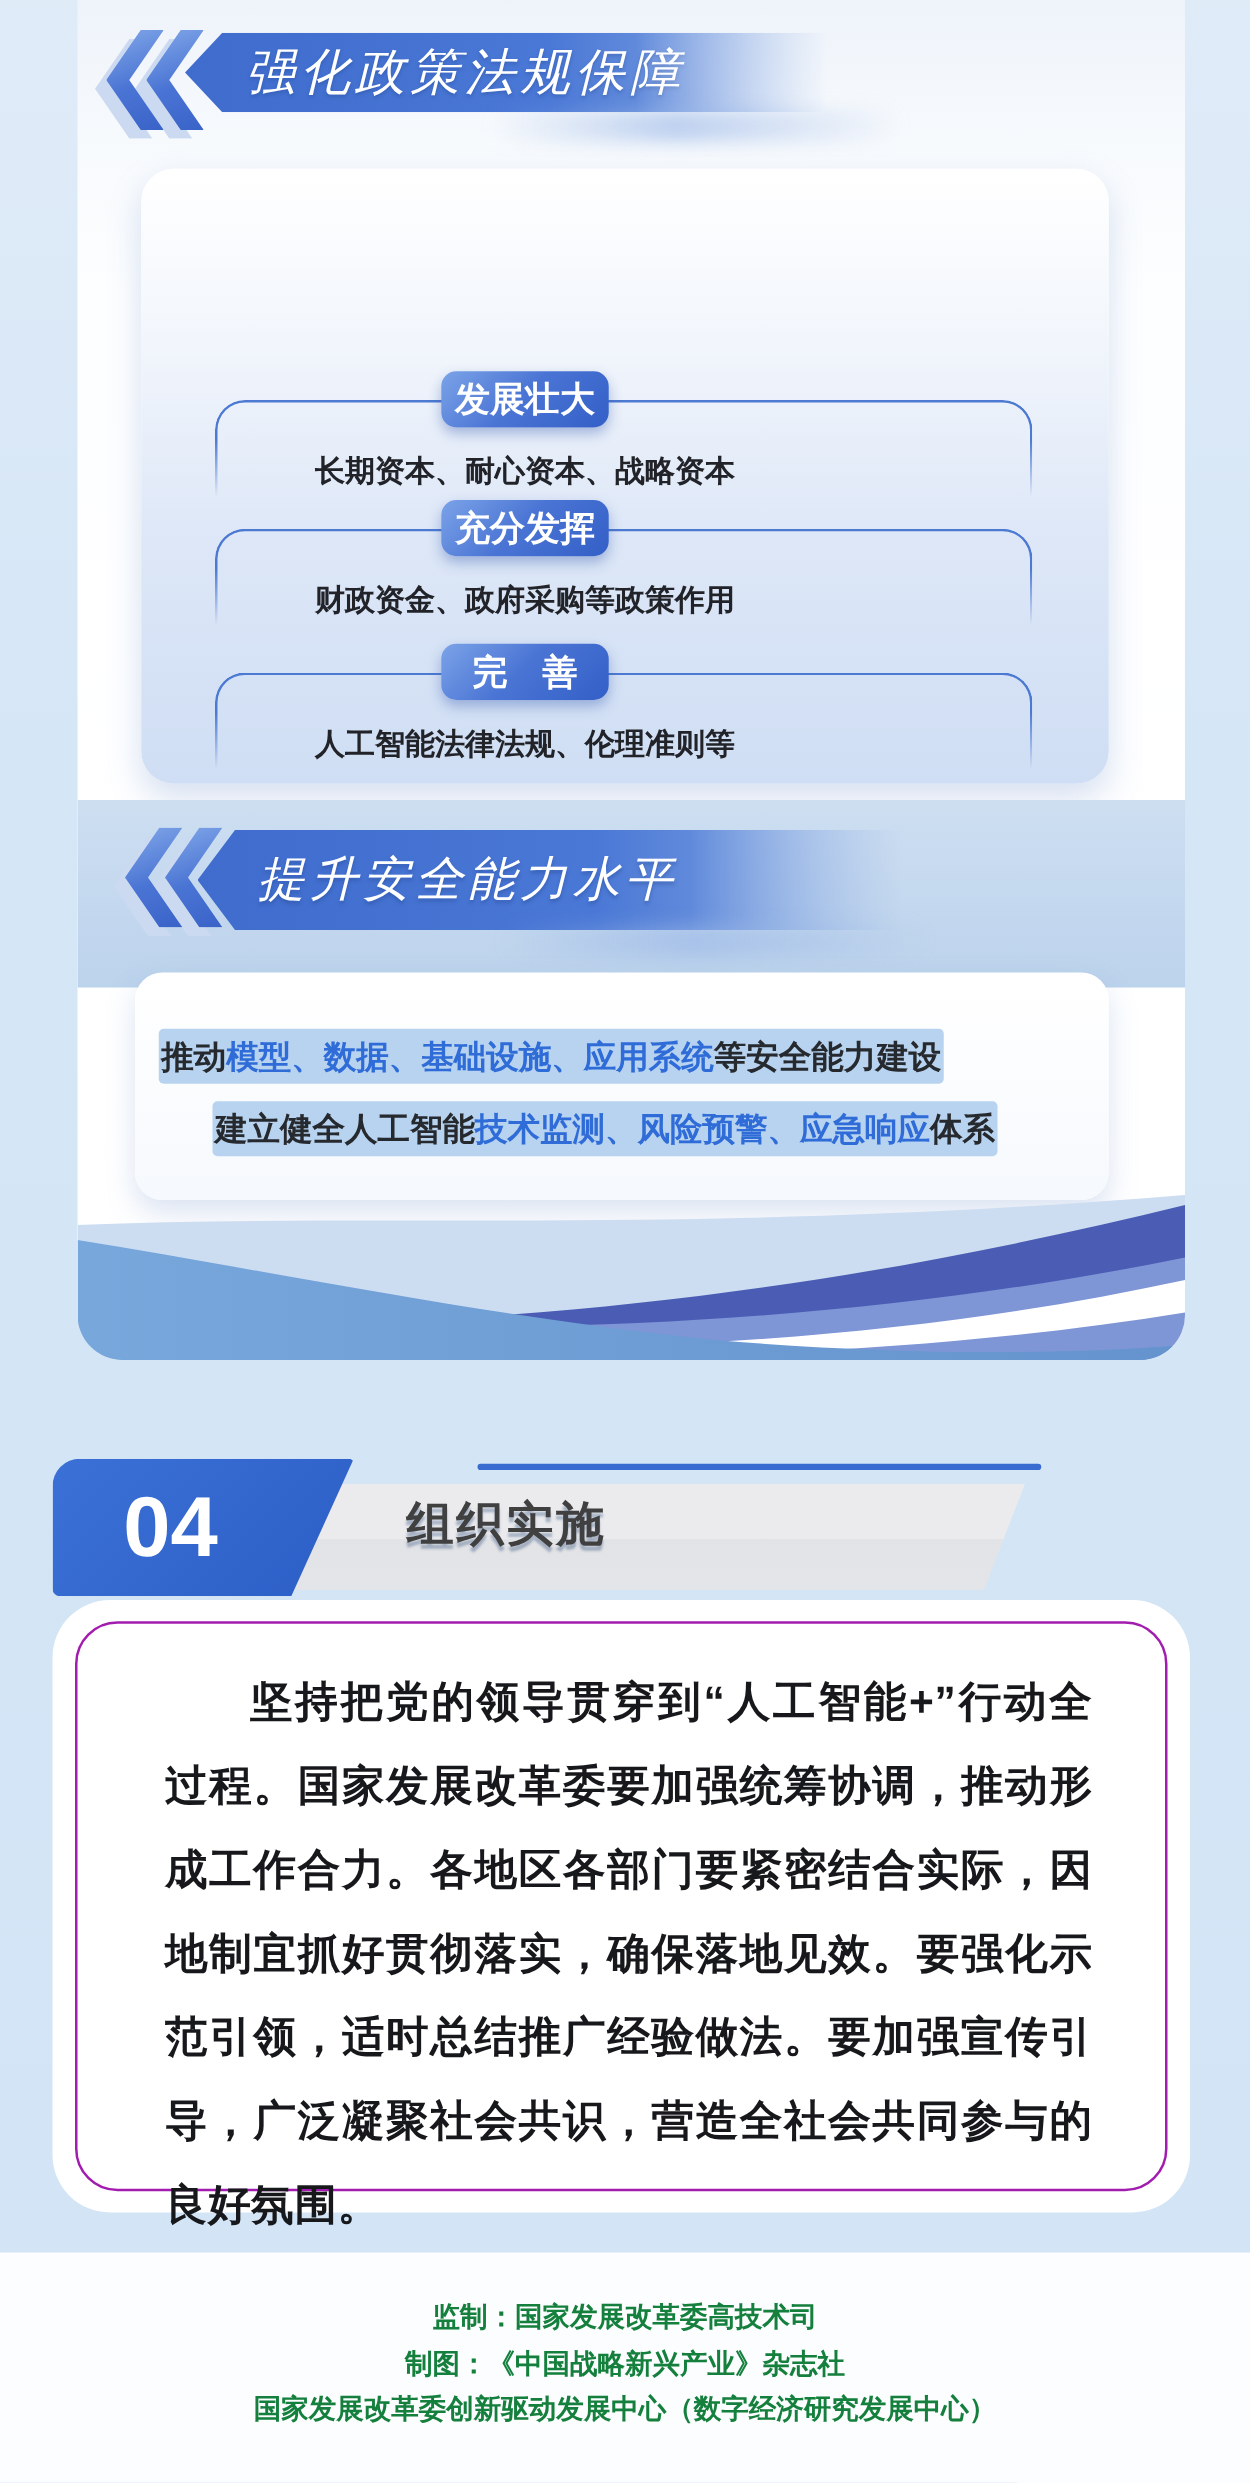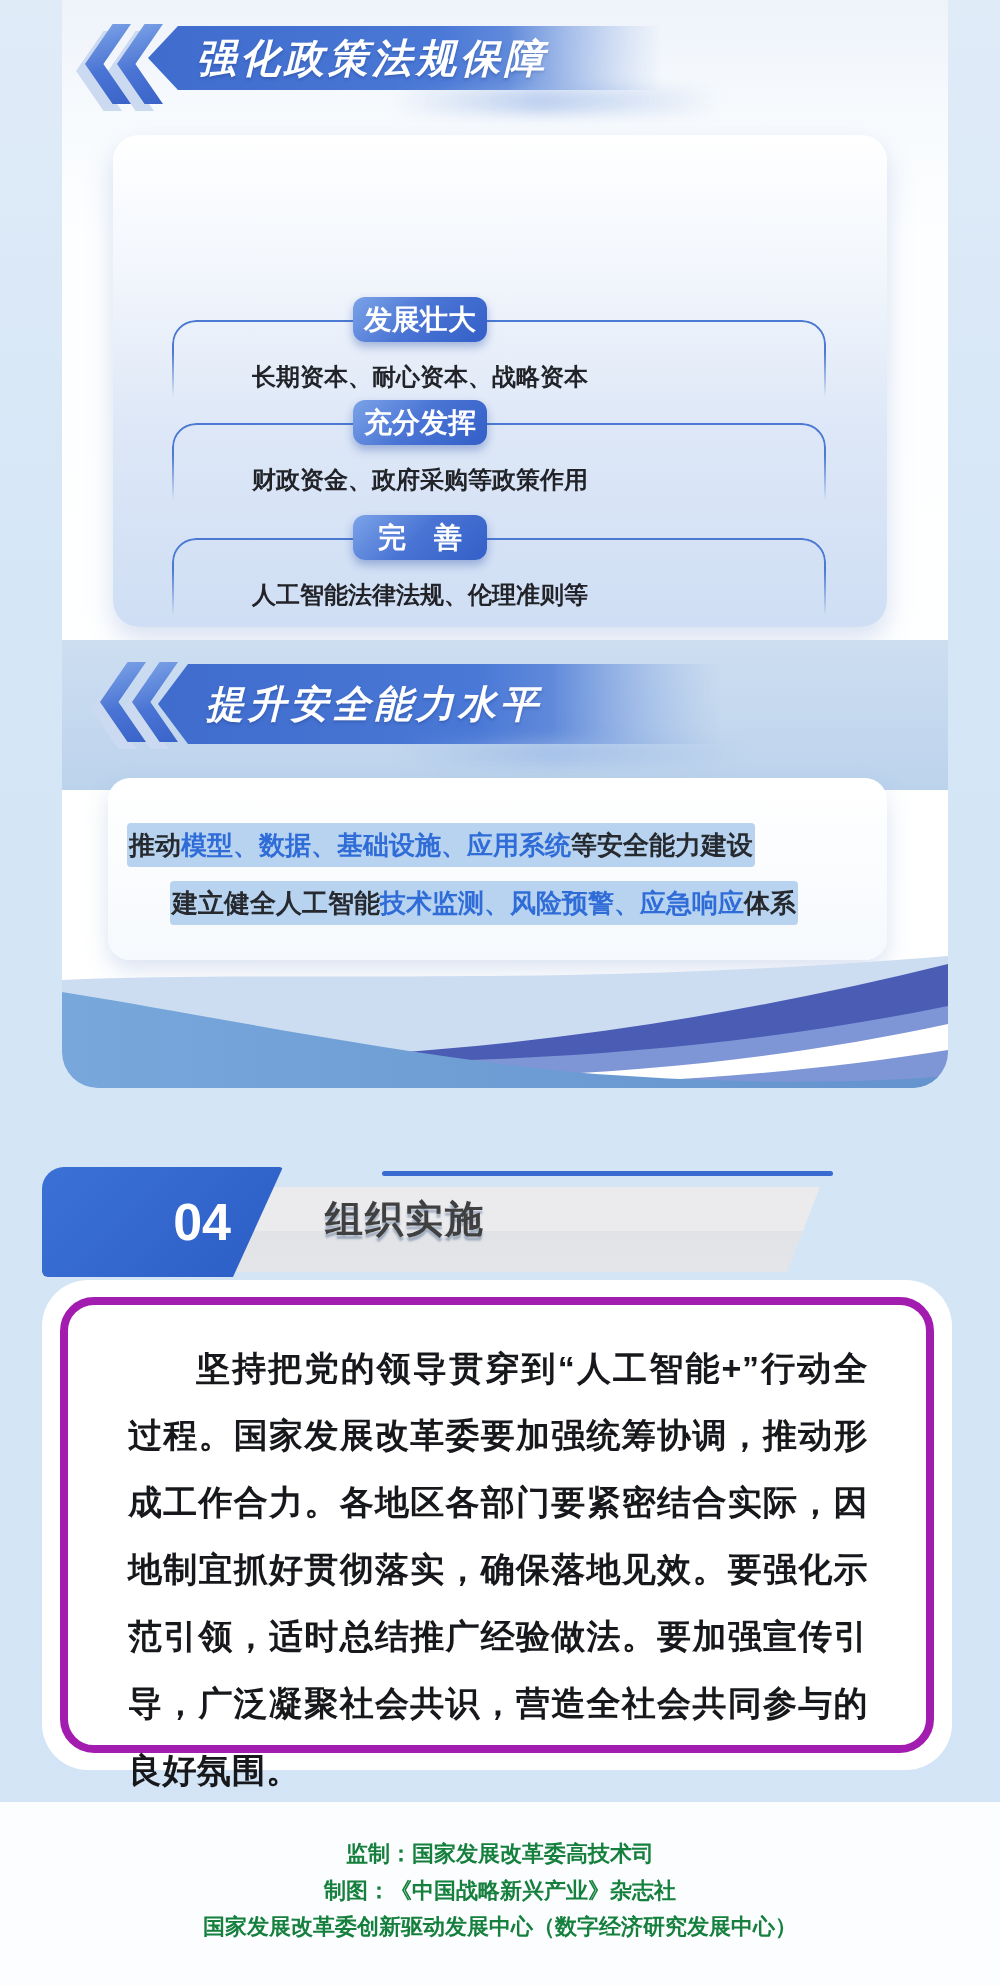--- a/index.html
+++ b/index.html
@@ -20,7 +20,7 @@
   
   .banner{
     position:absolute;height:64px;line-height:64px;color:#fff;
-    font-style:italic;font-weight:bold;font-size:40px;letter-spacing:4px;
+    font-style:italic;font-weight:normal;font-size:40px;letter-spacing:4px;
     padding-left:48px;box-sizing:border-box;
     background:linear-gradient(90deg,#3f6ccd 0%,#4a78d6 55%,#6c93dd 75%,#9db9e8 100%);
     clip-path:polygon(0 50%,30px 0,100% 0,100% 100%,30px 100%);

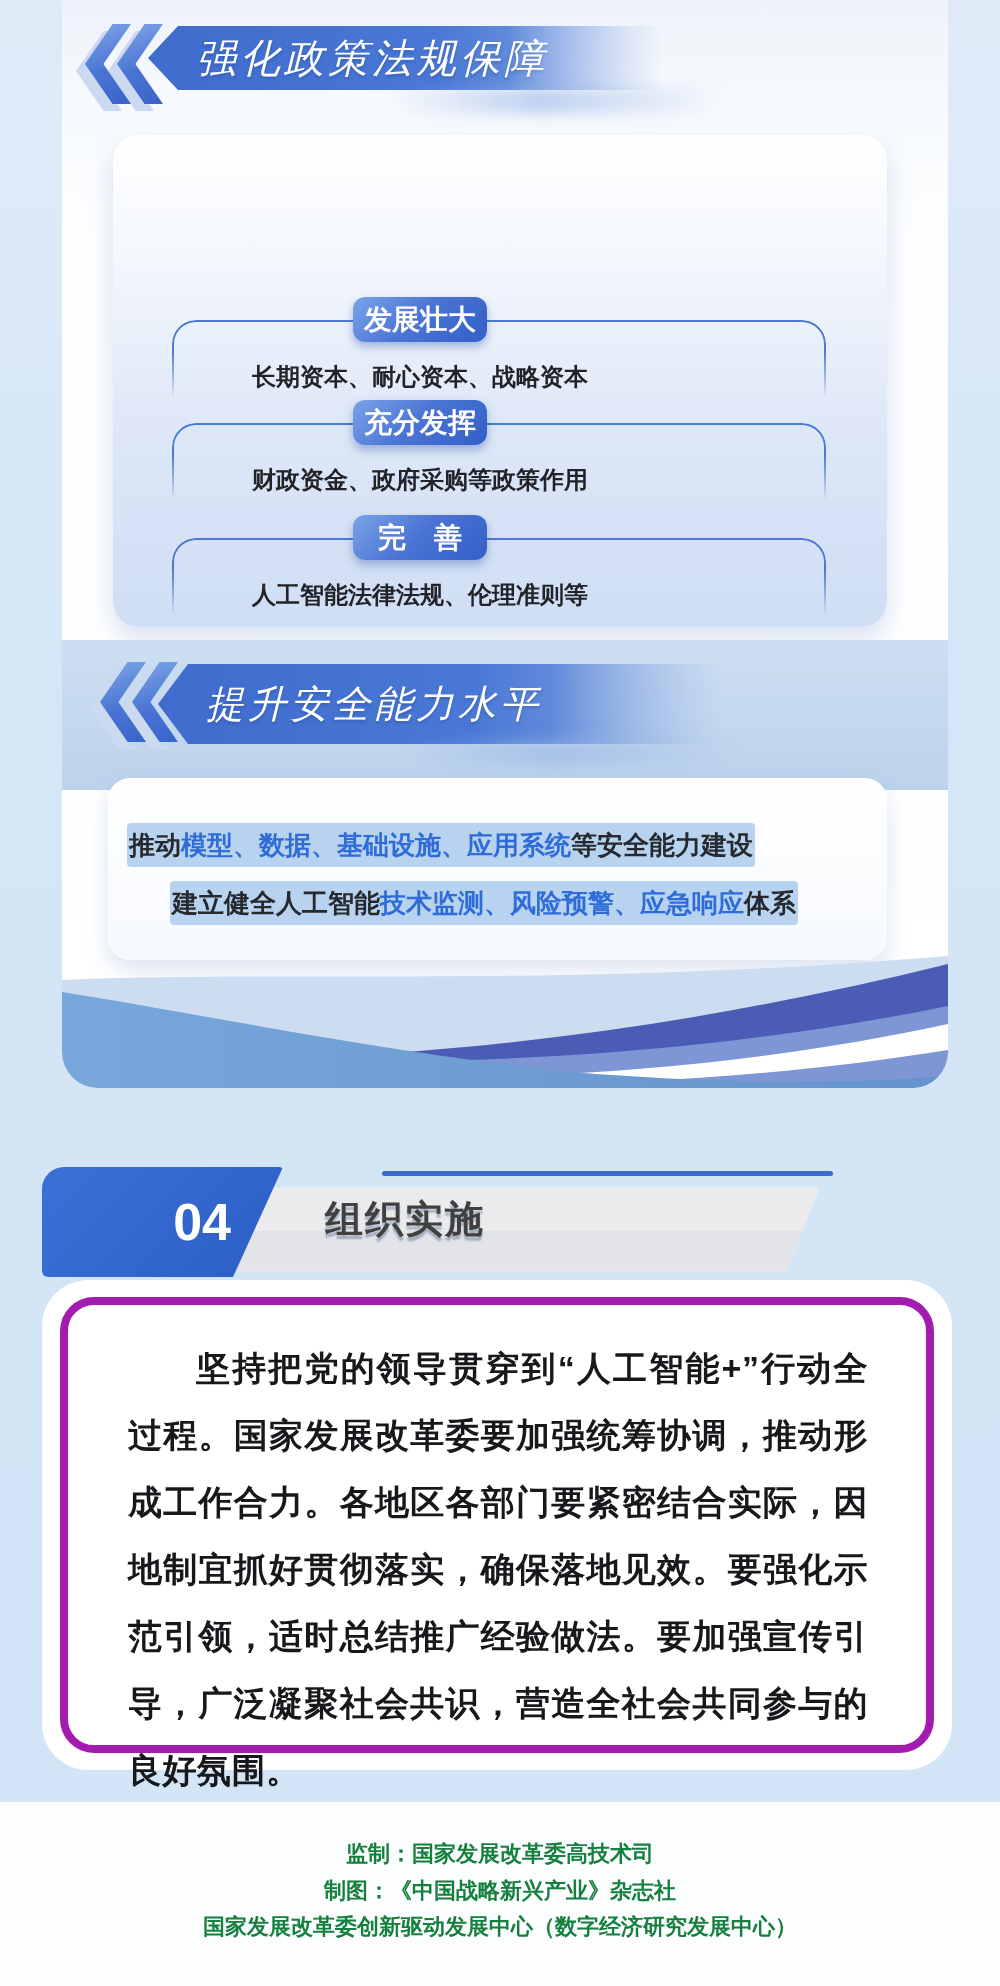--- a/index.html
+++ b/index.html
@@ -100,8 +100,8 @@
     background:linear-gradient(135deg,#3b71d6 0%,#2c5ec6 100%);
     border-radius:22px 4px 4px 6px;
     clip-path:polygon(0 0,100% 0,calc(100% - 50px) 100%,0 100%);
-    color:#fff;font-size:52px;font-weight:bold;line-height:110px;
-    text-align:right;padding-right:52px;box-sizing:border-box;
+    color:#fff;font-size:68px;font-weight:bold;line-height:110px;
+    text-align:center;padding-right:52px;box-sizing:border-box;
   }
   .sec-title{
     position:absolute;left:325px;top:1194px;

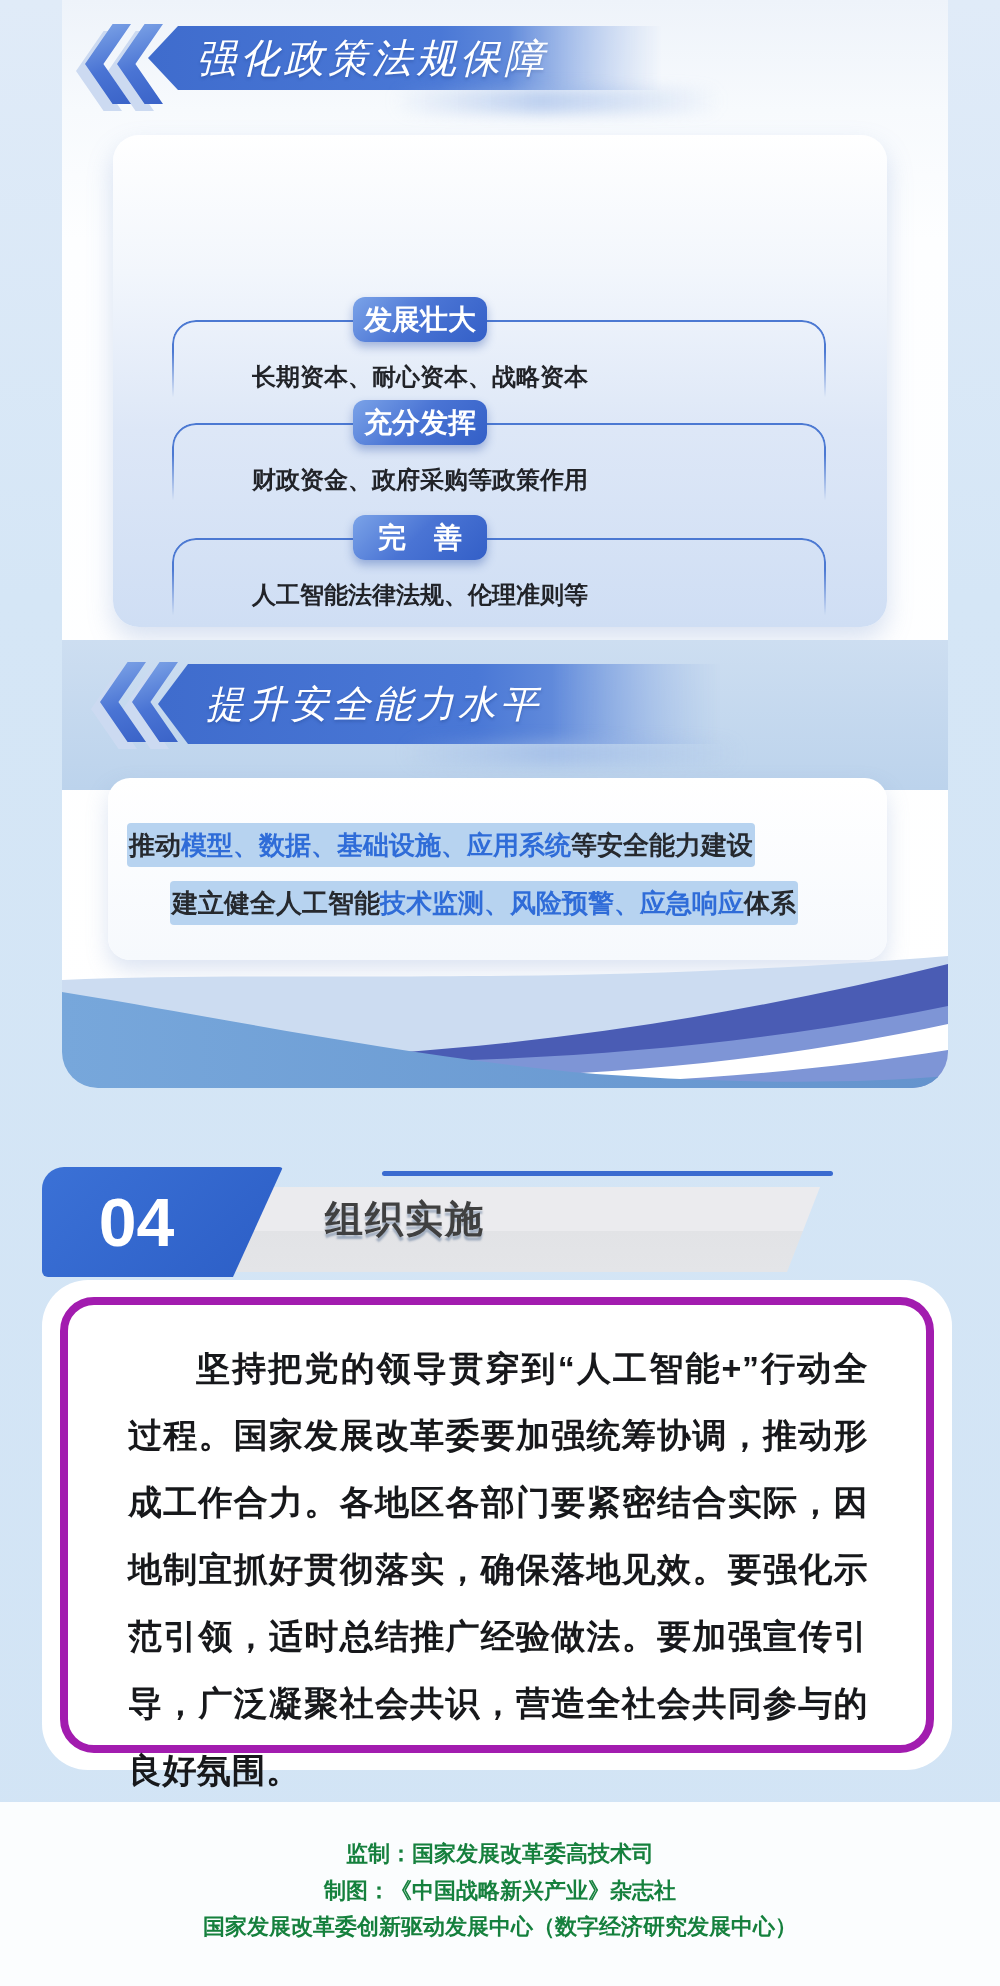--- a/index.html
+++ b/index.html
@@ -111,7 +111,7 @@
   .card-outer{position:absolute;left:42px;top:1280px;width:910px;height:490px;border-radius:46px;background:#ffffff;}
   .card-inner{
     position:absolute;left:60px;top:1297px;width:874px;height:456px;border-radius:34px;
-    border:8px solid #a21caf;background:#ffffff;box-sizing:border-box;
+    border:2px solid #a21caf;background:#ffffff;box-sizing:border-box;padding-left:10px;
   }
   .paragraph{
     margin:30px 58px 0 60px;

